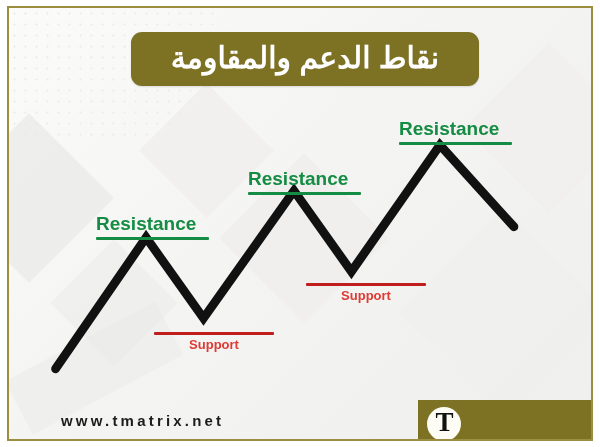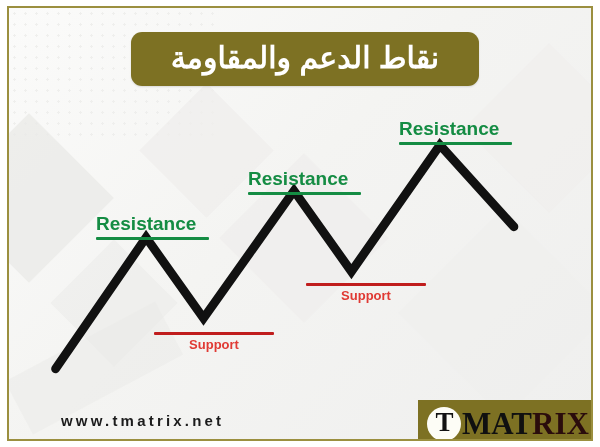--- a/index.html
+++ b/index.html
@@ -219,7 +219,6 @@
       <span class="logo-mark">
         <span class="glyph">T</span>
       </span>
-      <span class="logo-word"><span class="part-a">MAT</span><span class="part-b">RIX</span></span>
     </div>
 
   </div>

